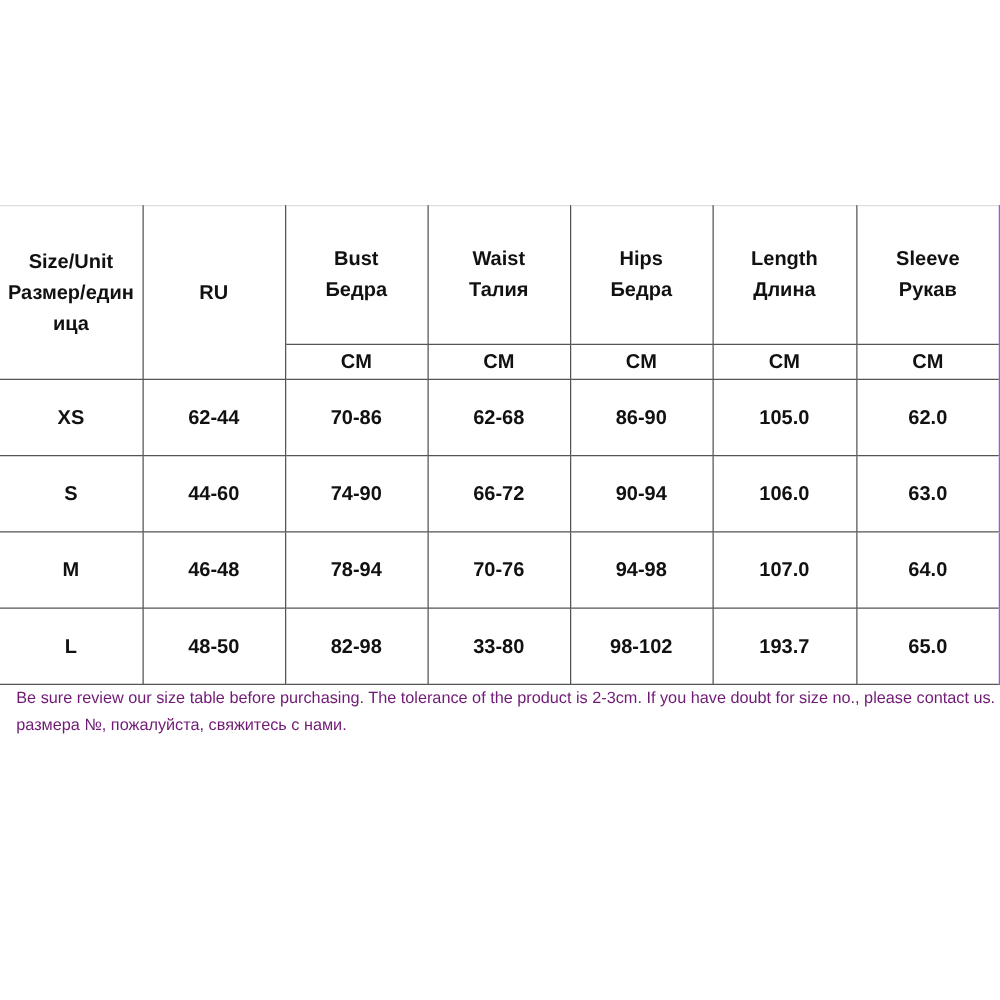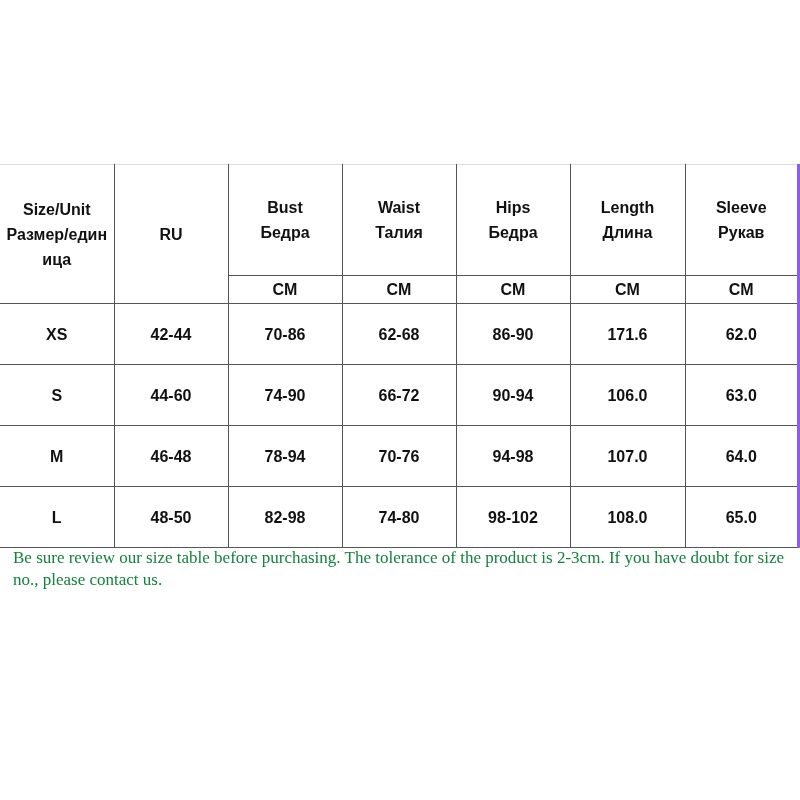--- a/index.html
+++ b/index.html
@@ -42,7 +42,7 @@
       border-left: none;
     }
     table.size-table td.last-col {
-      border-right: 6px solid #8b5cf6;
+      border-right: 2px solid #8b5cf6;
     }
     tr.head-row { height: 111px; }
     tr.unit-row { height: 28px; padding-left: 44px; }

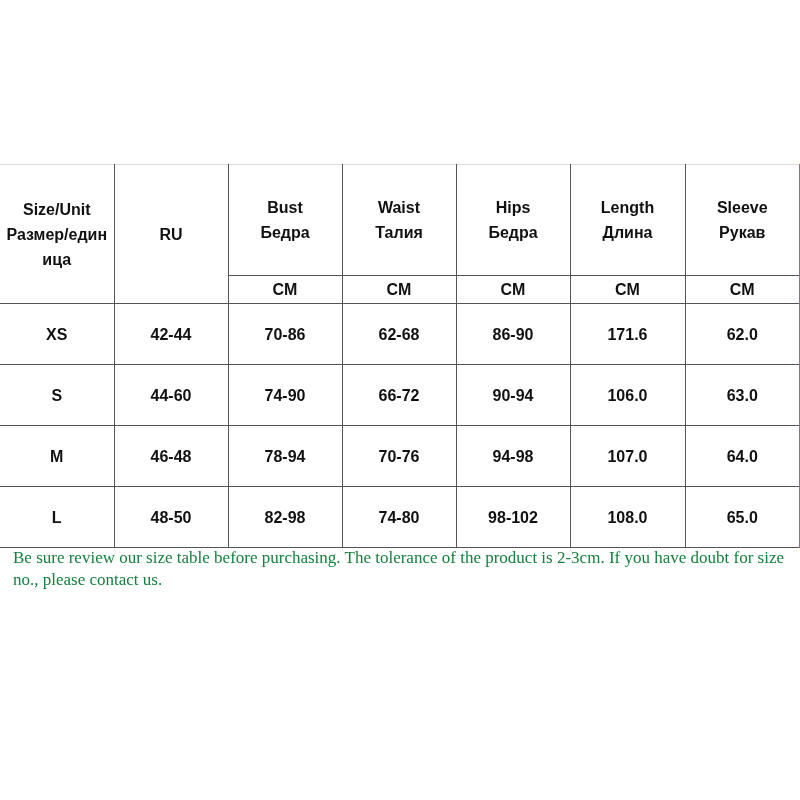--- a/index.html
+++ b/index.html
@@ -133,7 +133,7 @@
 
     <tr class="data-row">
       <td class="first-col">XS</td>
-      <td>42-44</td>
+      <td>62-44</td>
       <td>70-86</td>
       <td>62-68</td>
       <td>86-90</td>

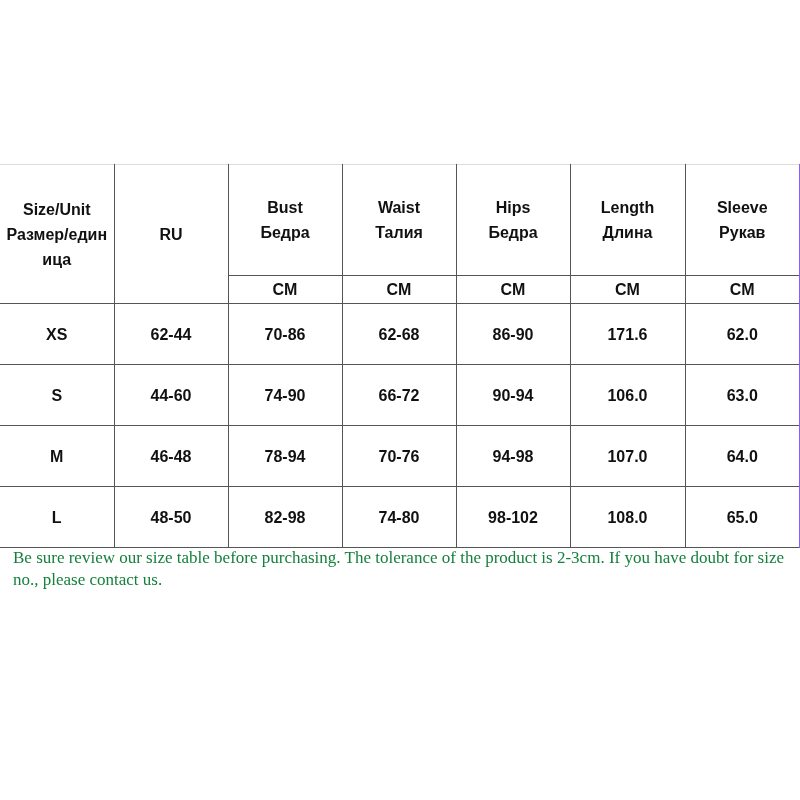--- a/index.html
+++ b/index.html
@@ -137,7 +137,7 @@
       <td>70-86</td>
       <td>62-68</td>
       <td>86-90</td>
-      <td>171.6</td>
+      <td>105.0</td>
       <td class="last-col">62.0</td>
     </tr>
     <tr class="data-row">

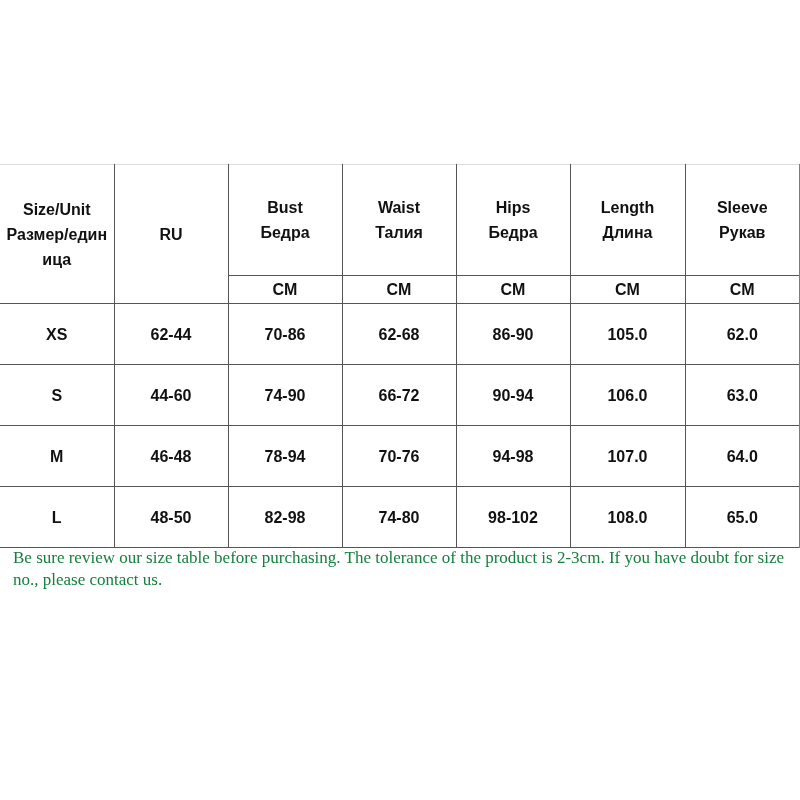--- a/index.html
+++ b/index.html
@@ -162,7 +162,7 @@
       <td class="first-col">L</td>
       <td>48-50</td>
       <td>82-98</td>
-      <td>74-80</td>
+      <td>33-80</td>
       <td>98-102</td>
       <td>108.0</td>
       <td class="last-col">65.0</td>

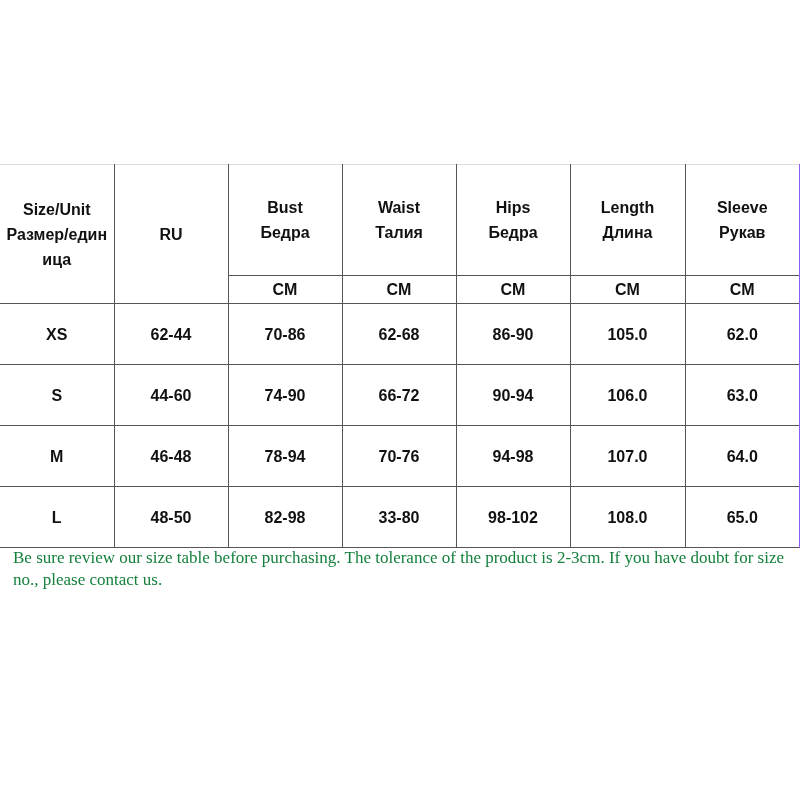--- a/index.html
+++ b/index.html
@@ -164,7 +164,7 @@
       <td>82-98</td>
       <td>33-80</td>
       <td>98-102</td>
-      <td>108.0</td>
+      <td>193.7</td>
       <td class="last-col">65.0</td>
     </tr>
   </tbody>

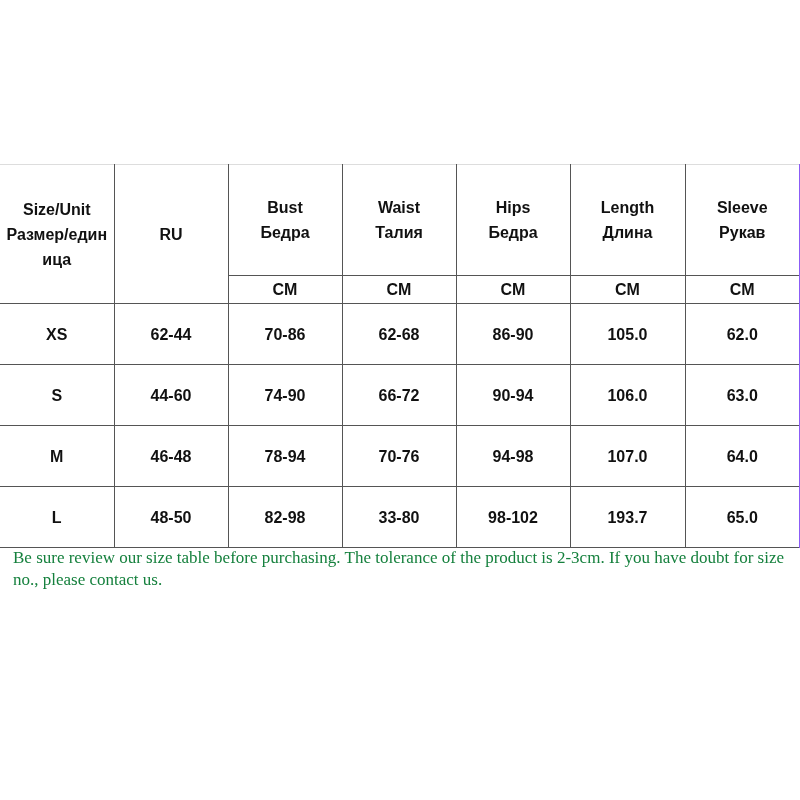--- a/index.html
+++ b/index.html
@@ -58,11 +58,10 @@
       left: 13px;
       top: 547px;
       width: 785px;
-      font-size: 17px;
+      font-size: 13px;
       line-height: 21.5px;
-      color: #15803d;
+      color: #701a75;
       font-weight: normal;
-      font-family: Liberation Serif, serif;
     }
     .notes p { margin: 0; }
   </style>

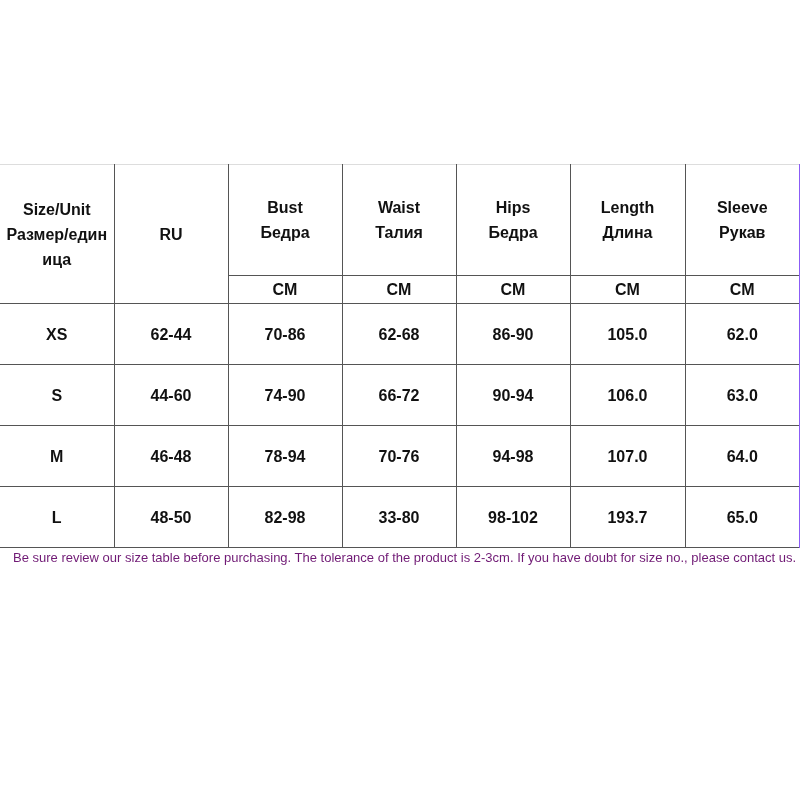--- a/index.html
+++ b/index.html
@@ -172,6 +172,7 @@
 
 <div class="notes">
   <p>Be sure review our size table before purchasing. The tolerance of the product is 2-3cm. If you have doubt for size no., please contact us.</p>
+  <p>размера №, пожалуйста, свяжитесь с нами.</p>
 </div>
 
 </body></html>

